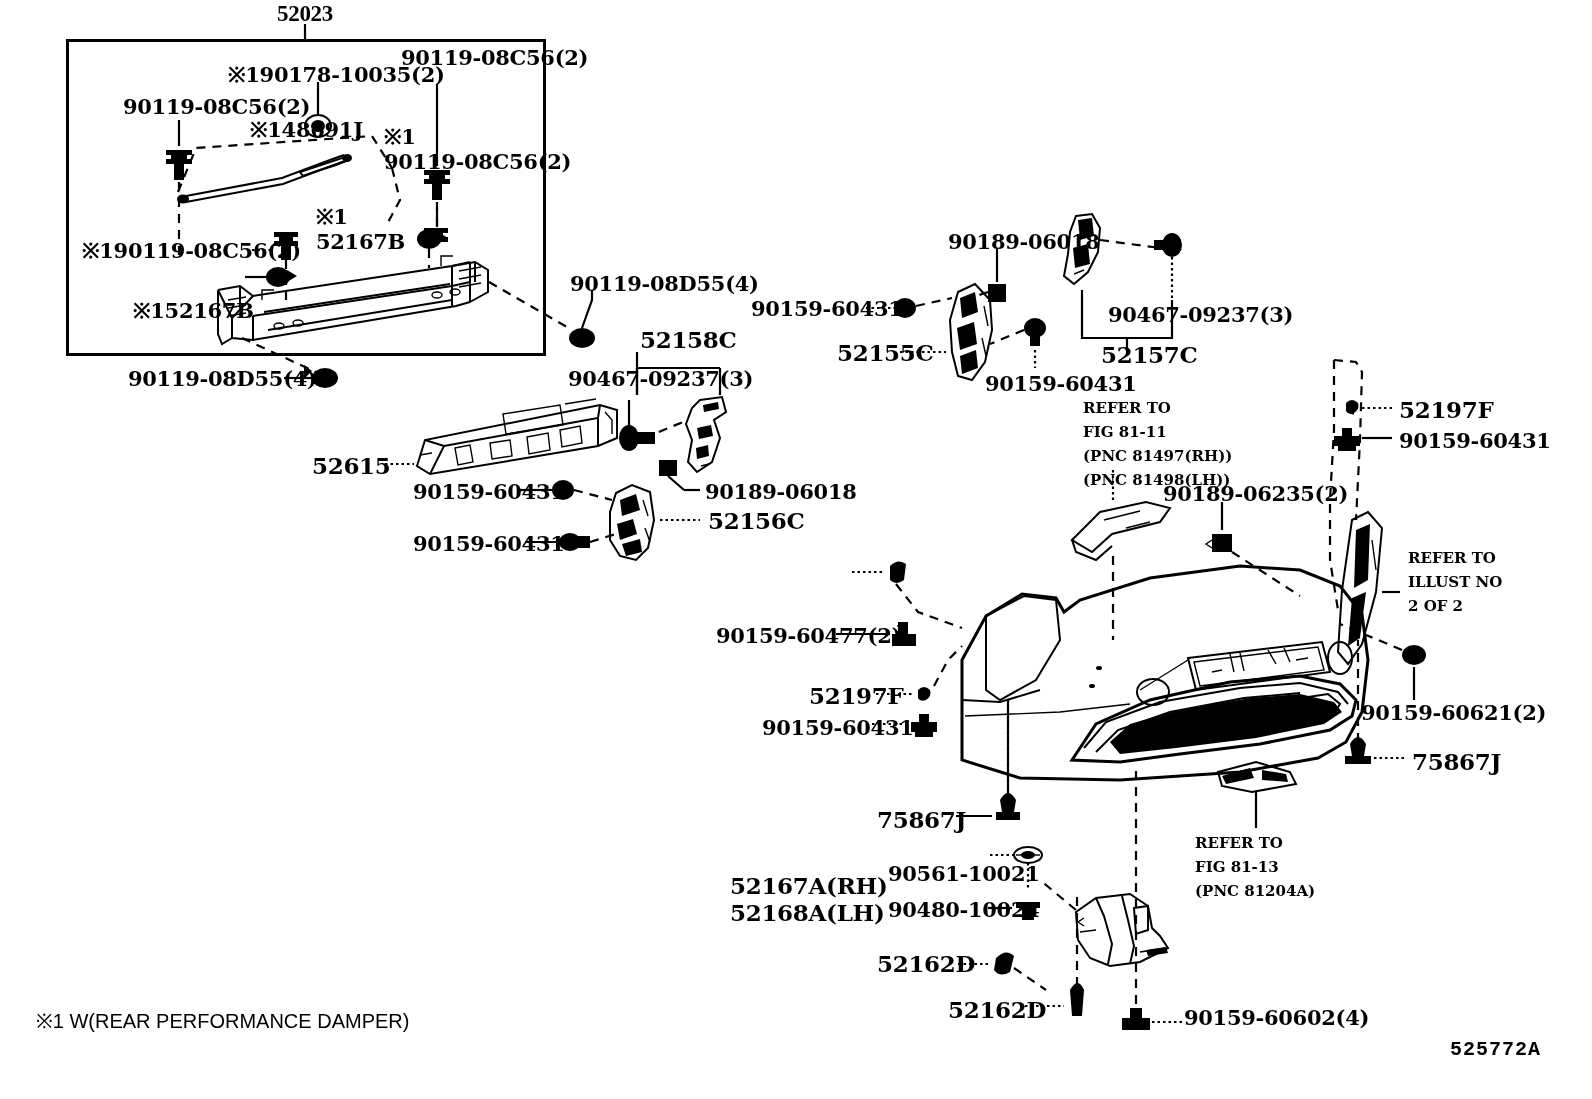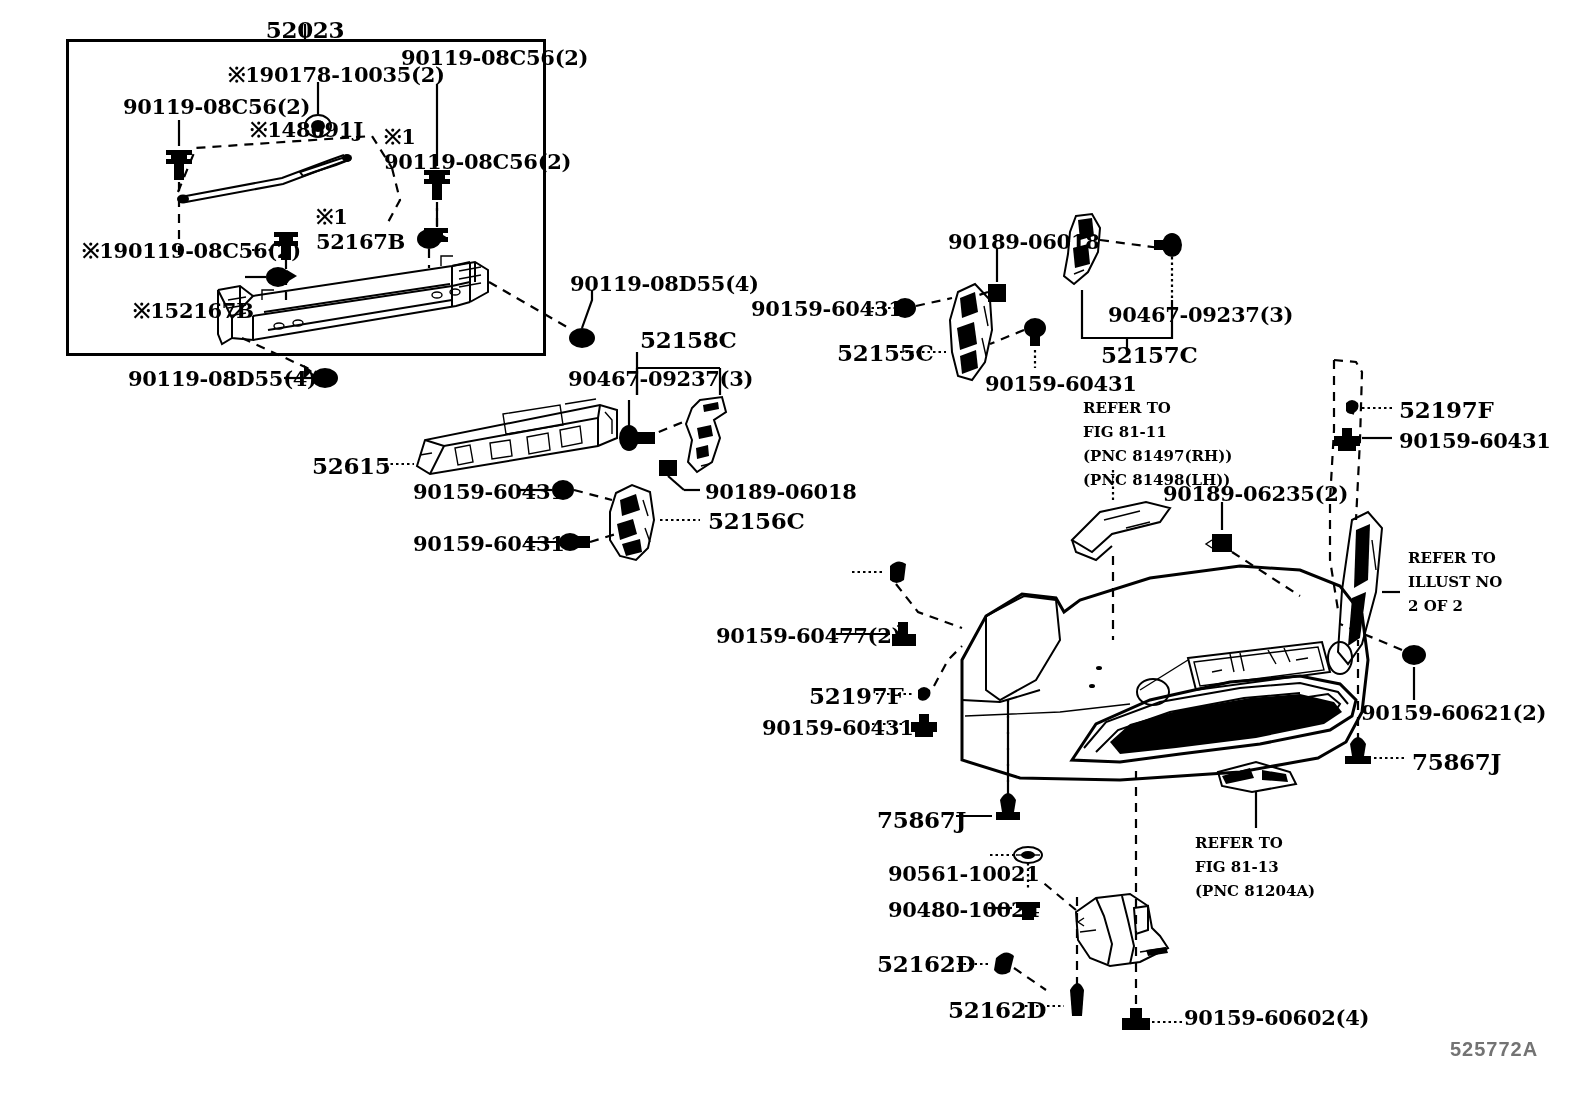--- a/index.html
+++ b/index.html
@@ -472,7 +472,7 @@
 
   <div class="inset-box" style="left:66px; top:39px; width:480px; height:317px;"></div>
 
-  <div class="lbl big center" style="left:245px; top:16px; width:120px;">52023</div>
+  <div class="lbl big center" style="left:245px; top:0px; width:120px;font-family:Liberation Serif, serif;">52023</div>
 
   <div class="lbl" style="left:401px; top:45px;">90119-08C56(2)</div>
 

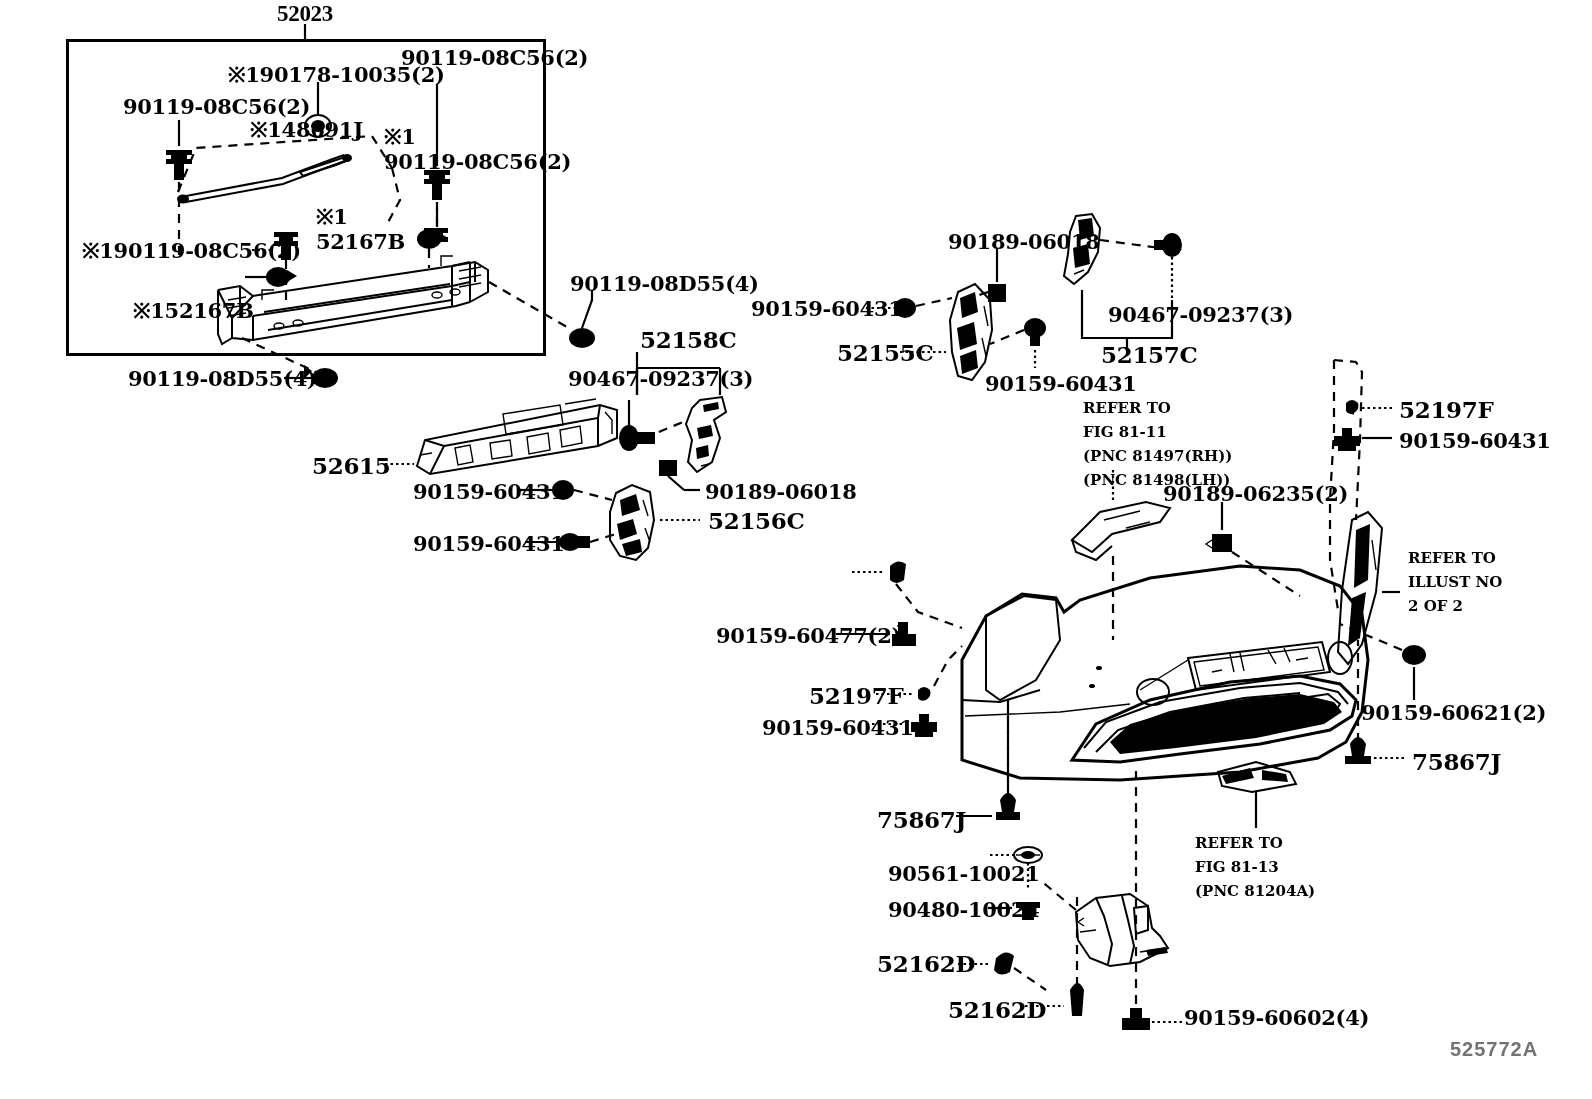--- a/index.html
+++ b/index.html
@@ -552,6 +552,8 @@
 
   <div class="lbl" style="left:888px; top:825px;margin-top:36px;">90561-10021</div>
 
+  <div class="lbl big" style="left:730px; top:872px;">52167A(RH)
+52168A(LH)</div>
 
   <div class="lbl" style="left:888px; top:897px;">90480-10024</div>
 

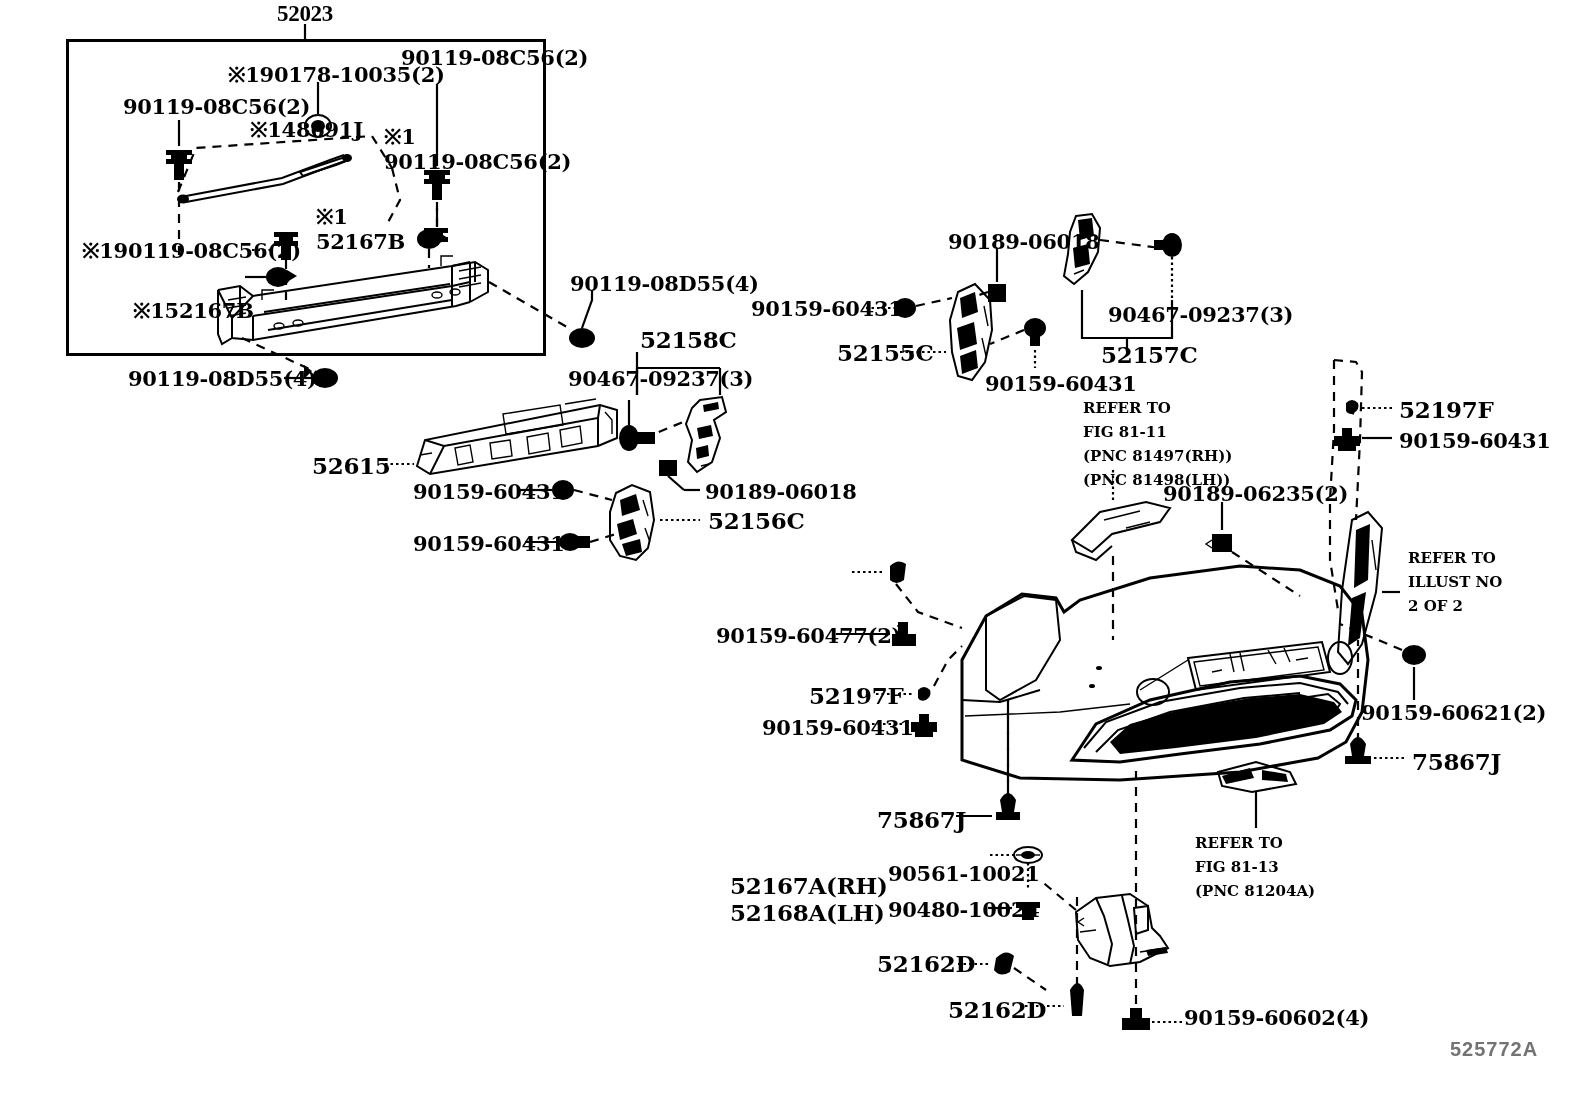--- a/index.html
+++ b/index.html
@@ -567,6 +567,7 @@
 
   <div class="lbl" style="left:1184px; top:1005px;">90159-60602(4)</div>
 
+  <div class="note" style="left:36px; top:1007px;">※1 W(REAR PERFORMANCE DAMPER)</div>
 
   <div class="figid" style="left:1450px; top:1038px;">525772A</div>
 

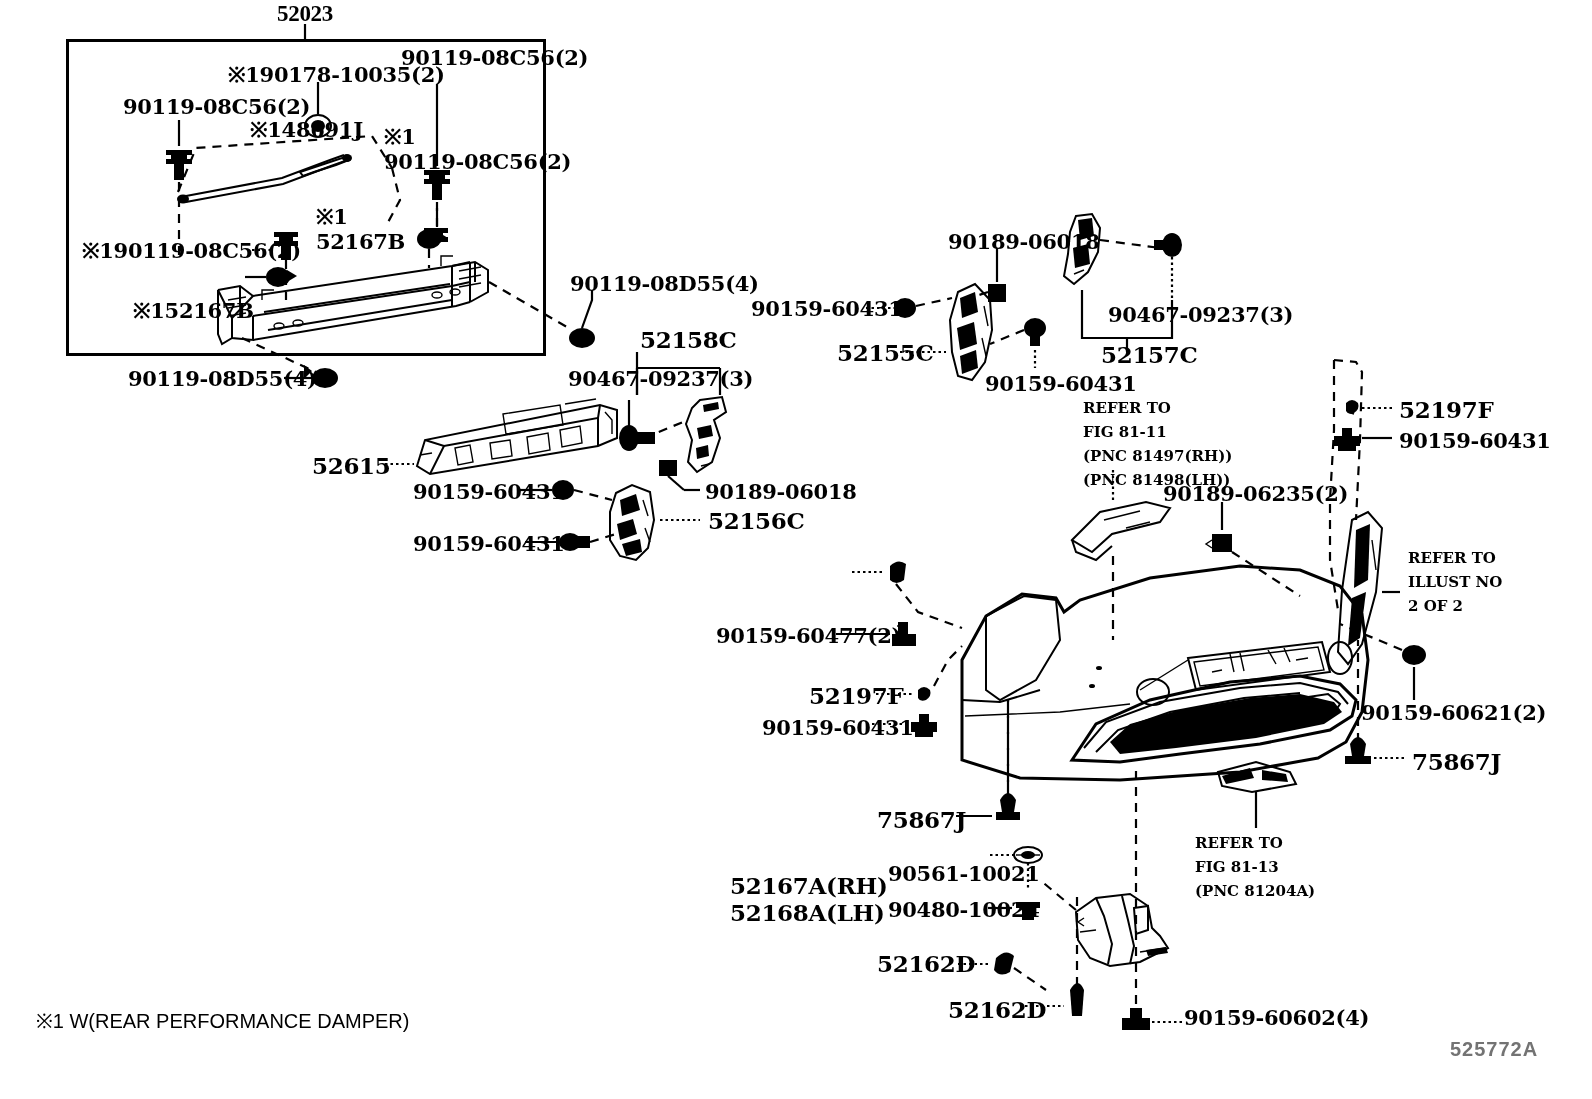--- a/index.html
+++ b/index.html
@@ -35,11 +35,11 @@
   }
   .figid{
     position:absolute;
-    font-family:Liberation Sans, sans-serif;
+    font-family:Liberation Mono, monospace;
     font-weight:bold;
     font-size:20px;
     letter-spacing:1px;
-    color:#737373;
+    color:#000000;
   }
   .inset-box{
     position:absolute;

